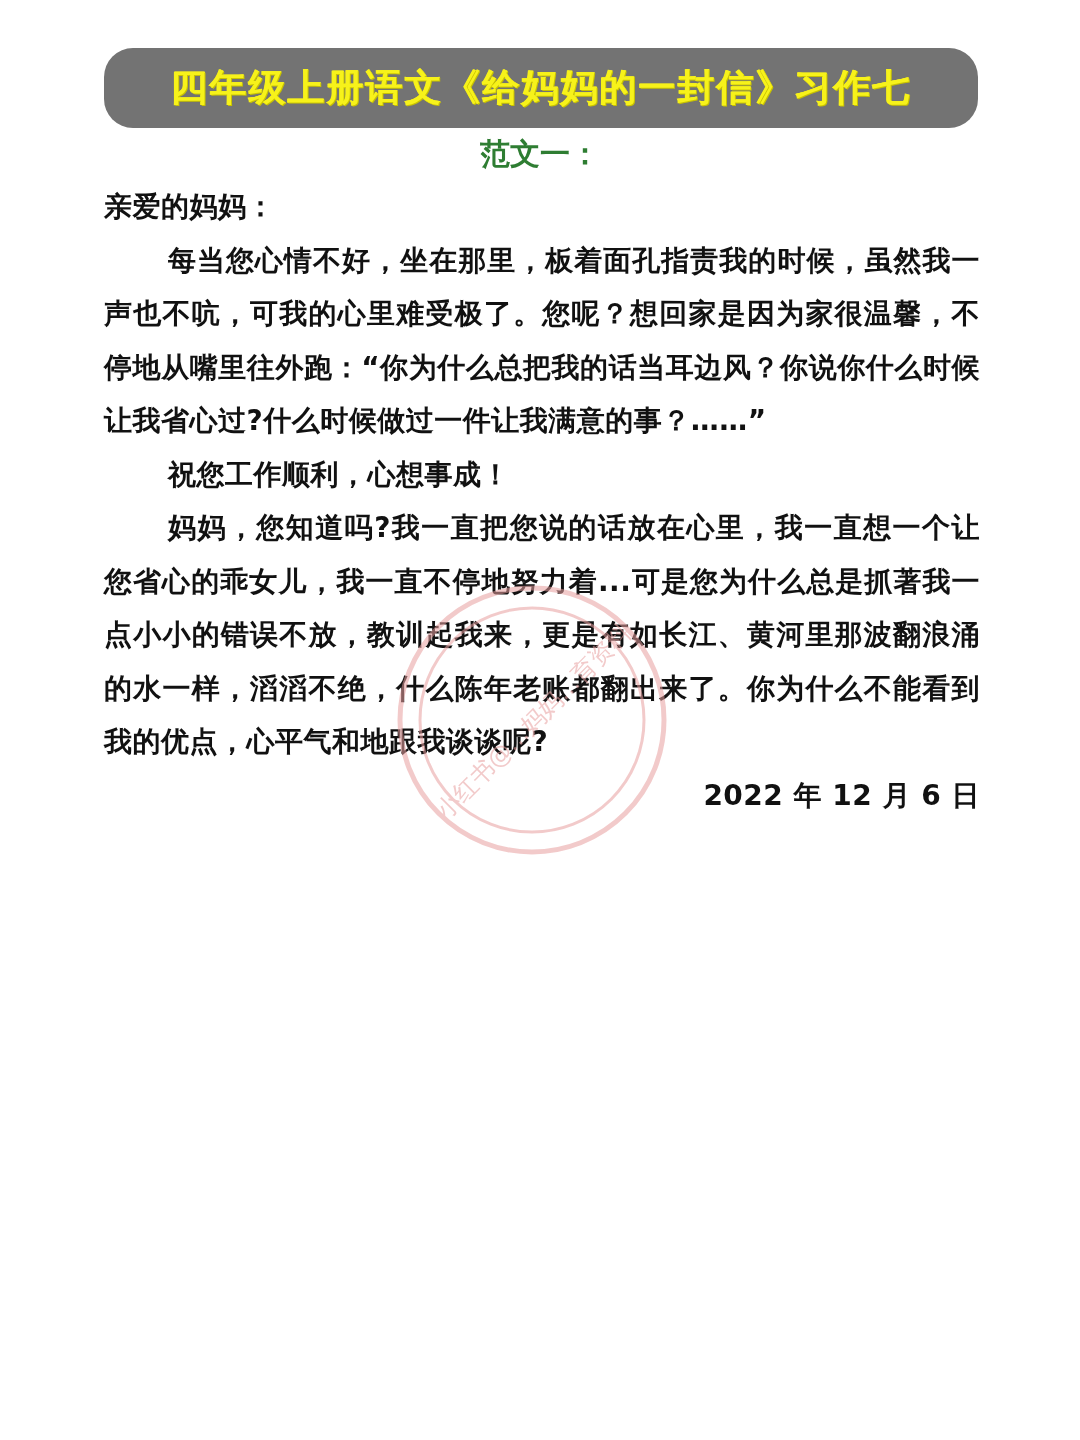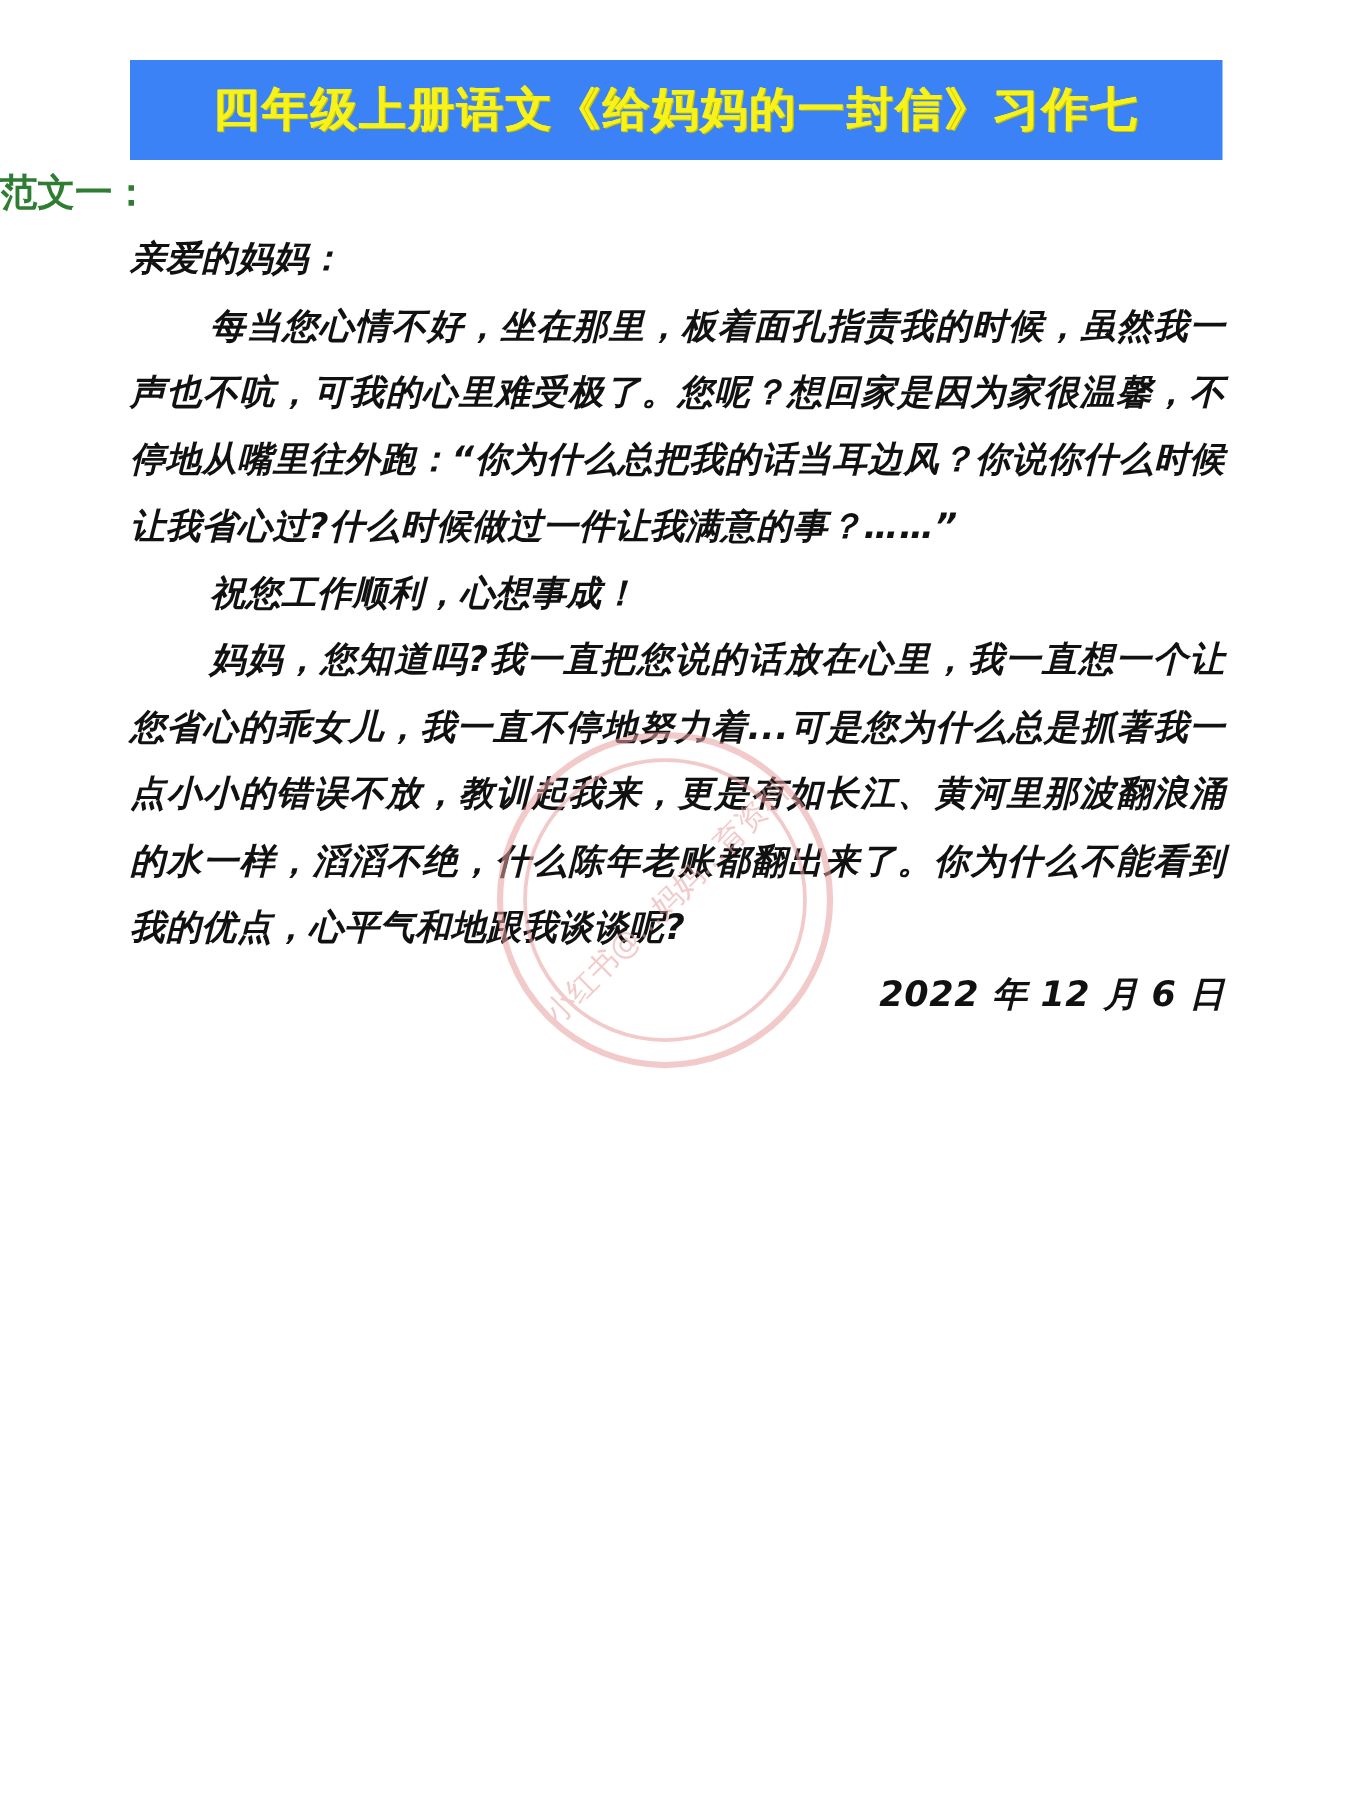--- a/index.html
+++ b/index.html
@@ -9,7 +9,7 @@
   }
   .title-bar {
     position: absolute; left: 104px; top: 48px; width: 874px; height: 80px;
-    background: #3b82f6; display: flex; align-items: center; justify-content: center;
+    background: #737373; display: flex; align-items: center; justify-content: center; border-radius: 29px;
   }
   .title-text {
     color: #f7f21a; font-size: 37px; font-weight: bold; letter-spacing: 2px;

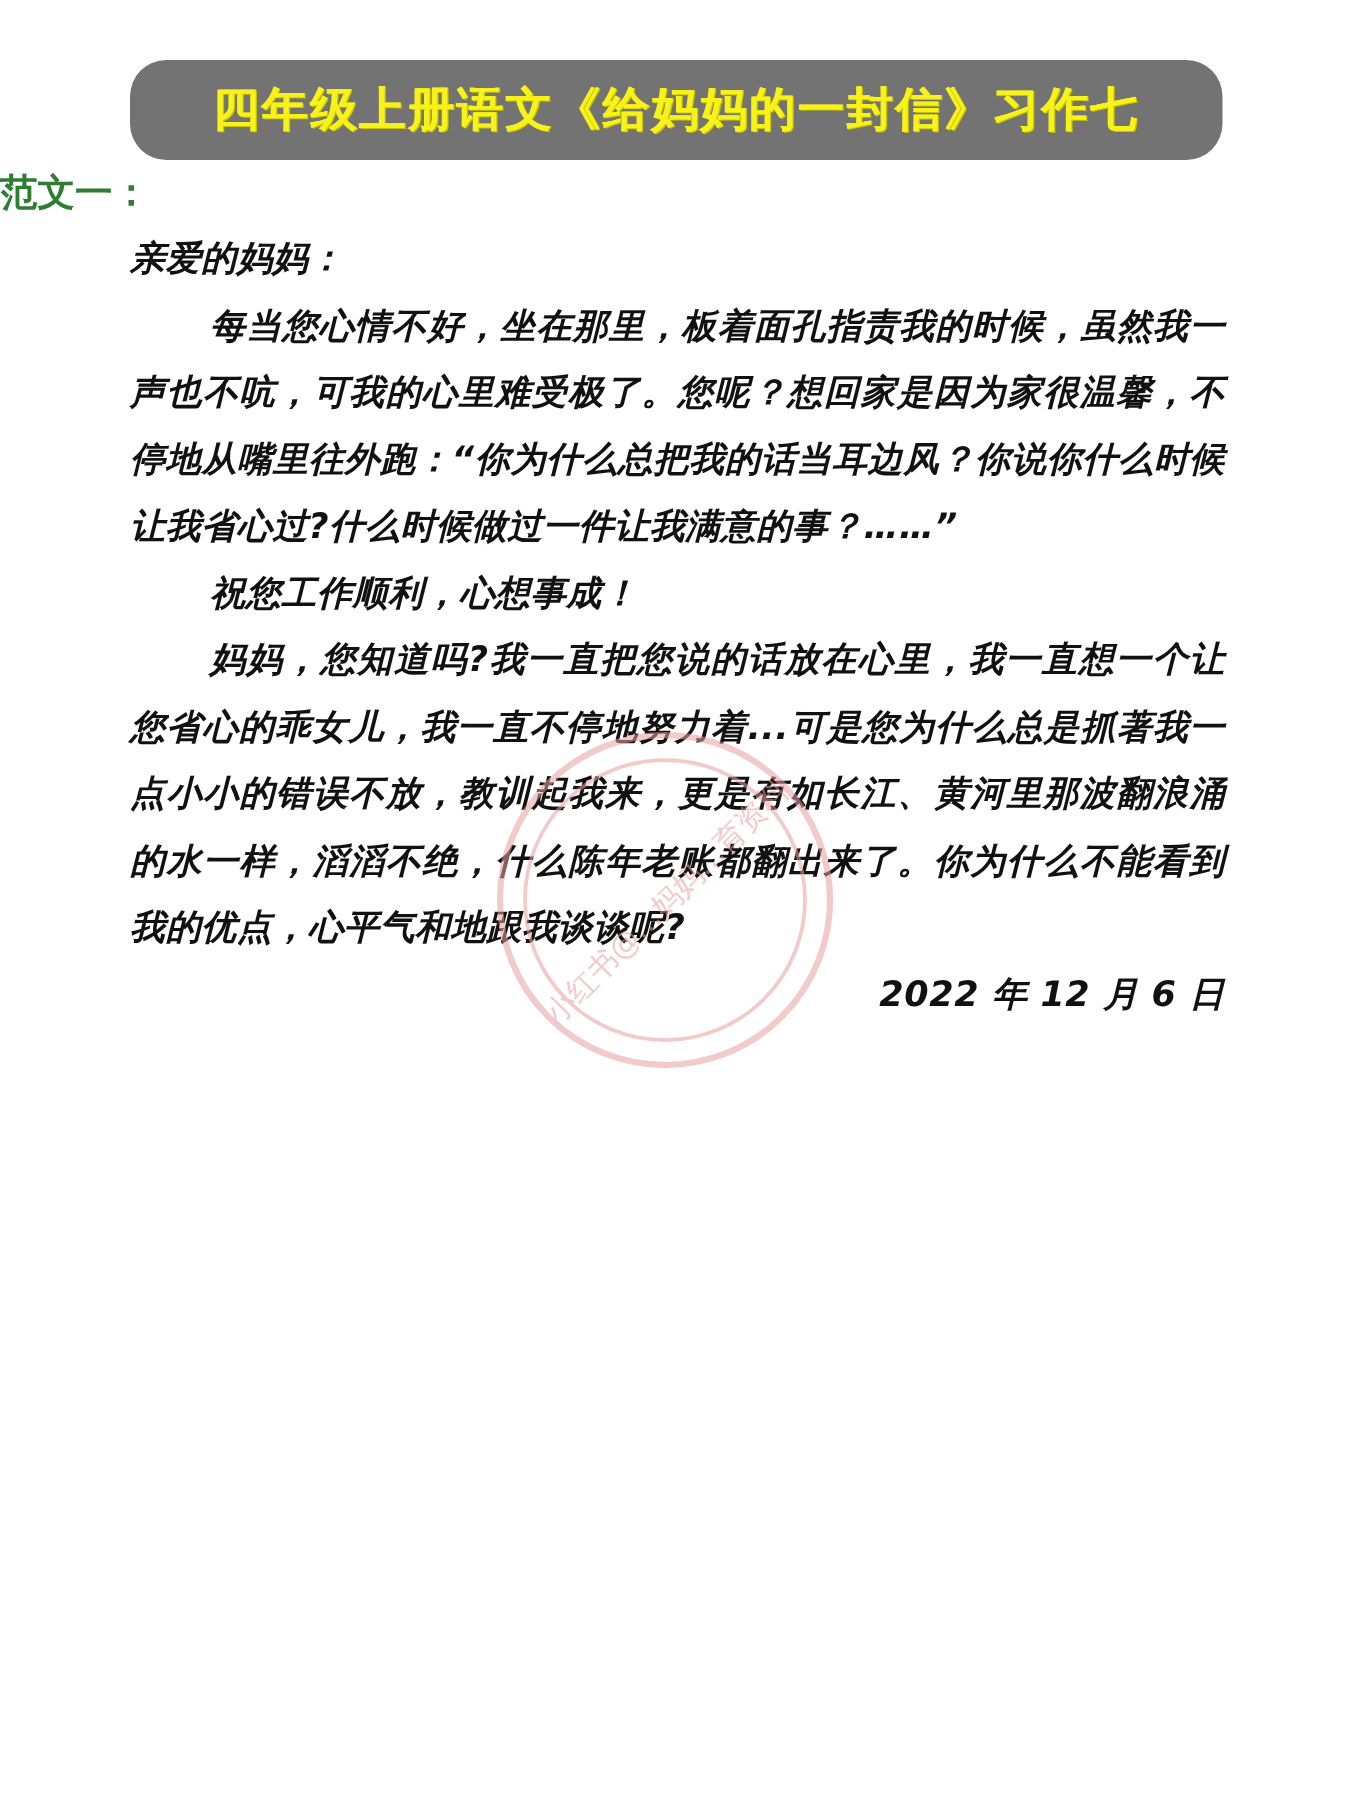--- a/index.html
+++ b/index.html
@@ -16,7 +16,7 @@
     text-shadow: 1px 1px 0 #c8c200, -0.5px 0 0 #f7f21a, 0.5px 0 0 #f7f21a;
   }
   .subtitle {
-    position: absolute; left: 0; width: 1080px; top: 134px; 
+    position: absolute; left: 0; width: 1080px; top: 134px; text-align: center;
     color: #2e7d32; font-size: 30px; font-weight: bold;
   }
   .letter {

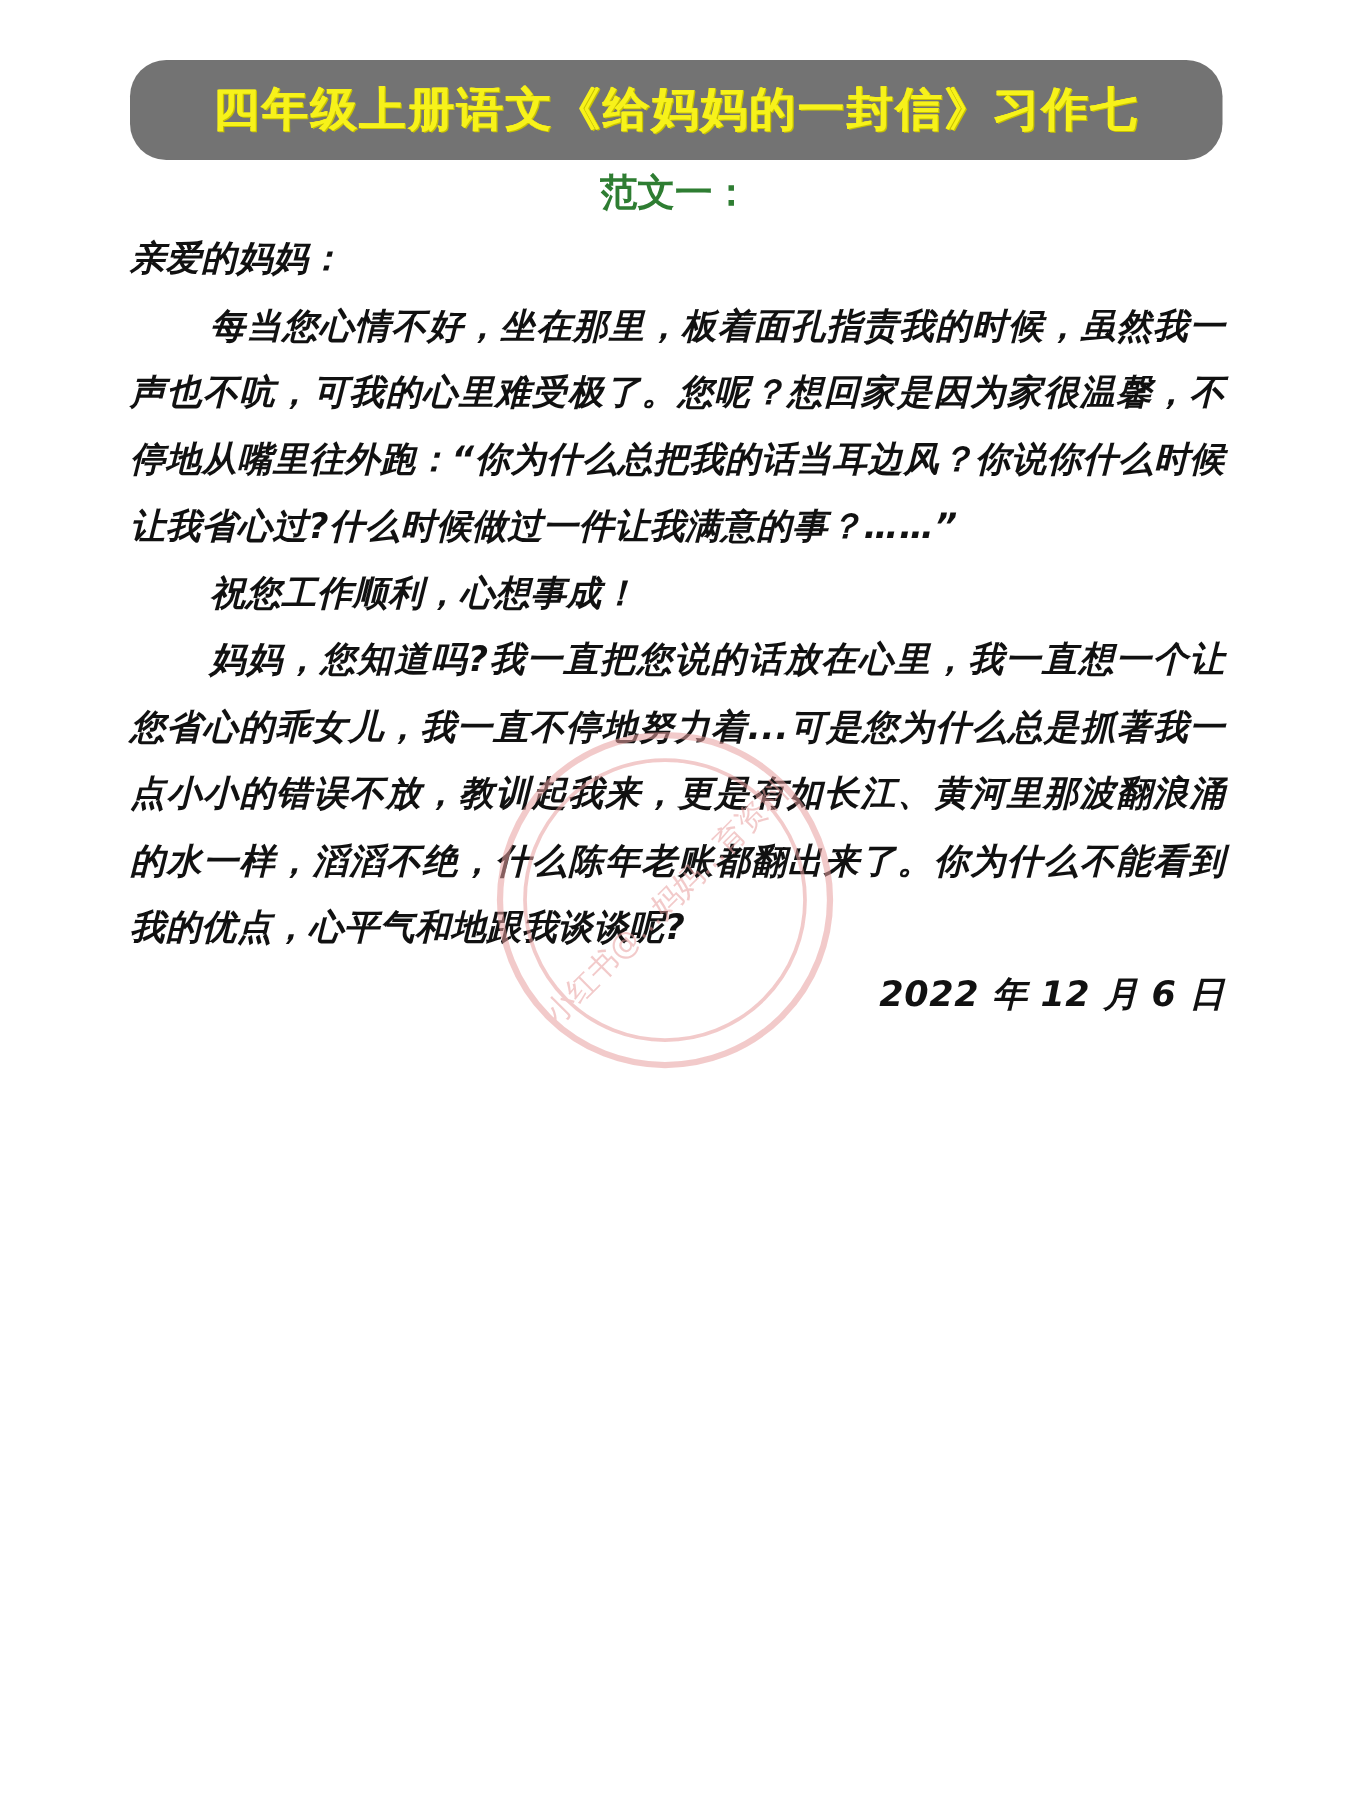--- a/index.html
+++ b/index.html
@@ -21,7 +21,7 @@
   }
   .letter {
     position: absolute; left: 104px; top: 180px; width: 876px;
-    font-size: 28px; line-height: 53.5px; font-weight: bold; letter-spacing: 0.5px; font-style: italic;
+    font-size: 28px; line-height: 53.5px; font-weight: bold; letter-spacing: 0.5px;
   }
   .letter p { margin: 0; text-align: justify; }
   .indent { text-indent: 64px; }

